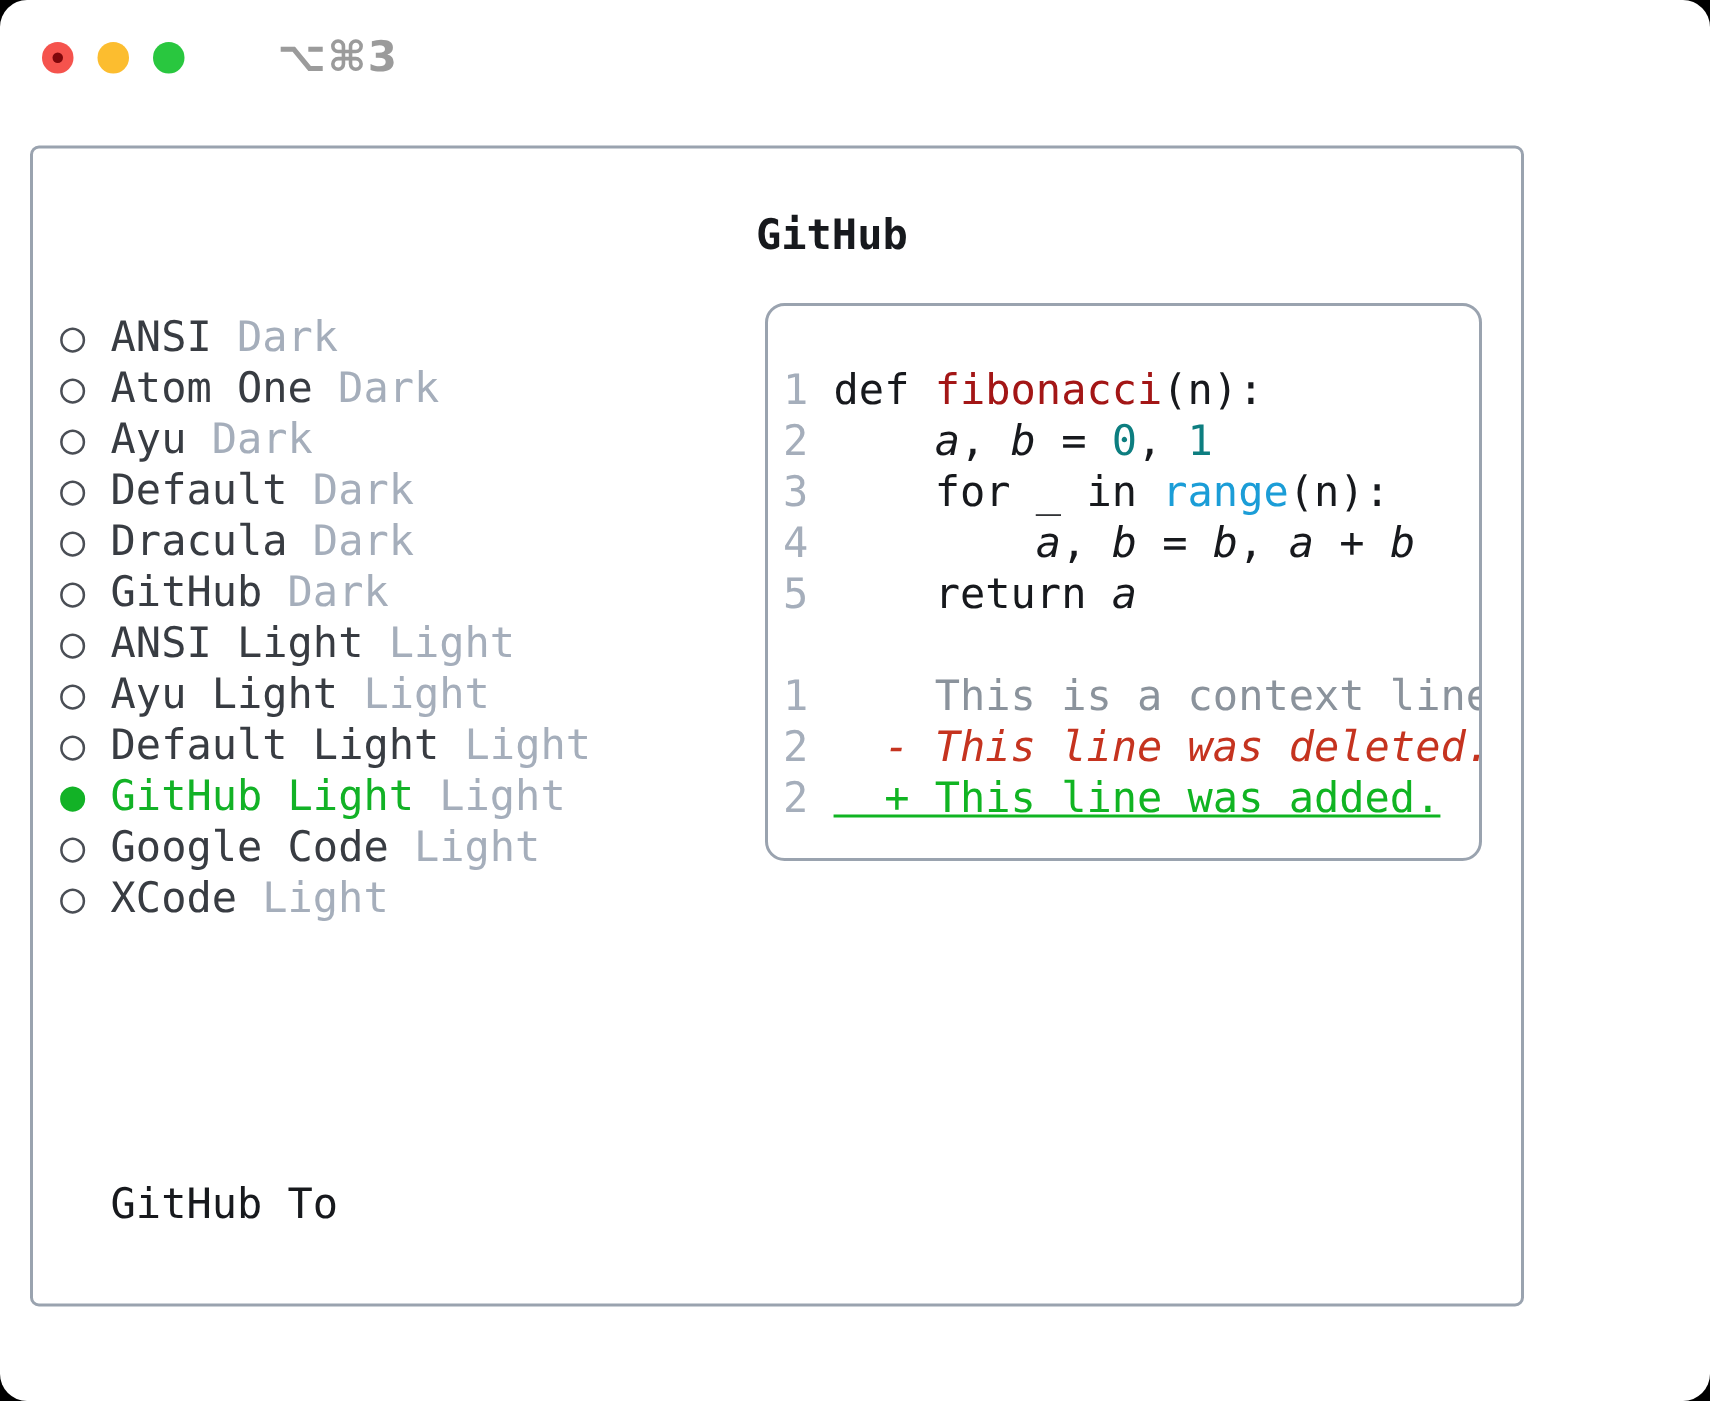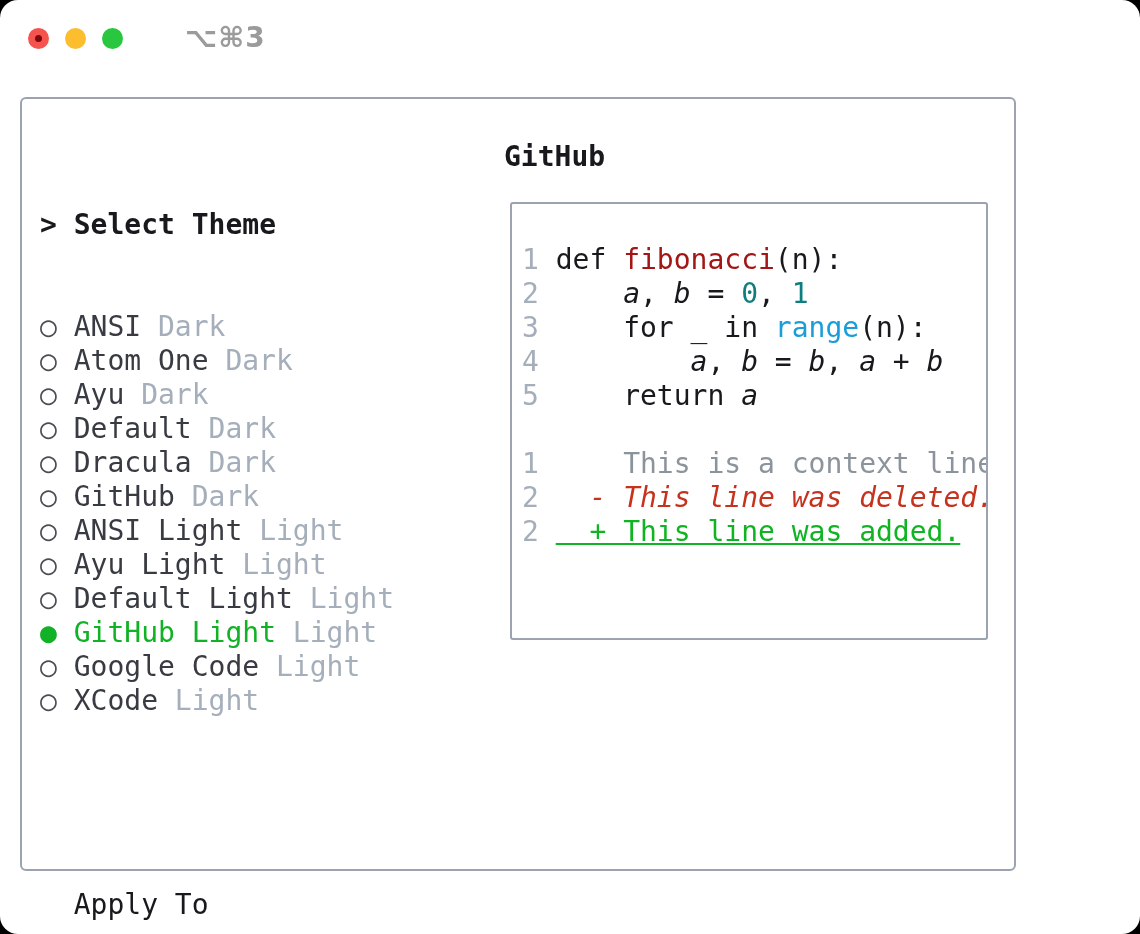--- a/index.html
+++ b/index.html
@@ -95,7 +95,6 @@
   <div class="panel">
 
     <div class="col-left">
-      <div class="row"><span class="prefix">&gt;</span><span class="hdr">Select Theme</span></div>
       <div id="theme-list"><div class="row"><span class="marker">○</span><span class="item-name">ANSI</span><span class="variant">Dark</span></div><div class="row"><span class="marker">○</span><span class="item-name">Atom One</span><span class="variant">Dark</span></div><div class="row"><span class="marker">○</span><span class="item-name">Ayu</span><span class="variant">Dark</span></div><div class="row"><span class="marker">○</span><span class="item-name">Default</span><span class="variant">Dark</span></div><div class="row"><span class="marker">○</span><span class="item-name">Dracula</span><span class="variant">Dark</span></div><div class="row"><span class="marker">○</span><span class="item-name">GitHub</span><span class="variant">Dark</span></div><div class="row"><span class="marker">○</span><span class="item-name">ANSI Light</span><span class="variant">Light</span></div><div class="row"><span class="marker">○</span><span class="item-name">Ayu Light</span><span class="variant">Light</span></div><div class="row"><span class="marker">○</span><span class="item-name">Default Light</span><span class="variant">Light</span></div><div class="row selected"><span class="marker">●</span><span class="item-name">GitHub Light</span><span class="variant">Light</span></div><div class="row"><span class="marker">○</span><span class="item-name">Google Code</span><span class="variant">Light</span></div><div class="row"><span class="marker">○</span><span class="item-name">XCode</span><span class="variant">Light</span></div></div>
       <div class="row"></div>
       <div class="row subhdr">Apply To</div>

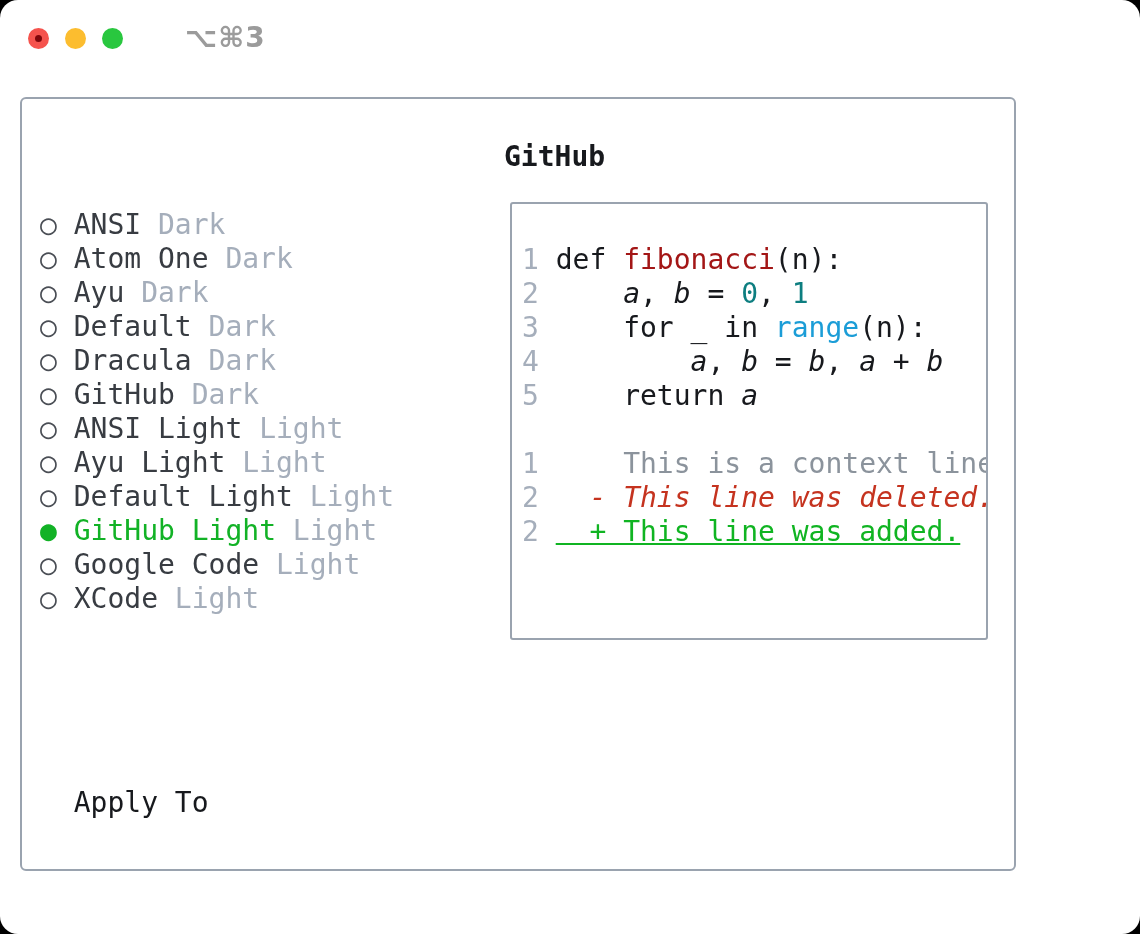--- a/index.html
+++ b/index.html
@@ -58,9 +58,9 @@
     color: var(--text, #0a0c10); font-weight: bold;
   }
   .preview-box {
-    position: absolute; left: 488px; top: 103px; width: 478px; height: 438px;
+    position: absolute; left: 488px; top: 103px; width: 478px; height: 372px;
     border: 2px solid var(--border, #9aa3af);
-    border-radius: 3px; background: var(--window-bg, #fff);
+    border-radius: 13px; background: var(--window-bg, #fff);
     overflow: hidden;
   }
   .code {

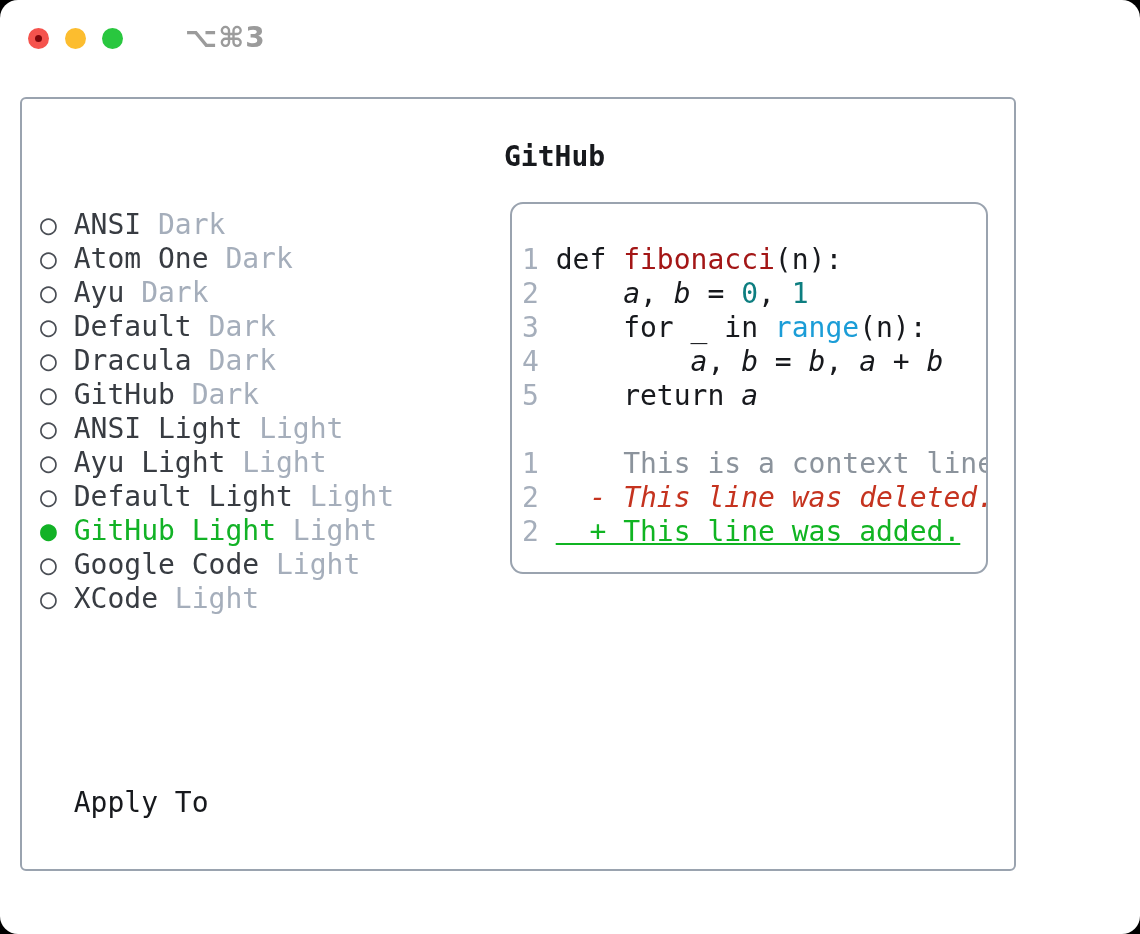--- a/index.html
+++ b/index.html
@@ -97,7 +97,7 @@
     <div class="col-left">
       <div id="theme-list"><div class="row"><span class="marker">○</span><span class="item-name">ANSI</span><span class="variant">Dark</span></div><div class="row"><span class="marker">○</span><span class="item-name">Atom One</span><span class="variant">Dark</span></div><div class="row"><span class="marker">○</span><span class="item-name">Ayu</span><span class="variant">Dark</span></div><div class="row"><span class="marker">○</span><span class="item-name">Default</span><span class="variant">Dark</span></div><div class="row"><span class="marker">○</span><span class="item-name">Dracula</span><span class="variant">Dark</span></div><div class="row"><span class="marker">○</span><span class="item-name">GitHub</span><span class="variant">Dark</span></div><div class="row"><span class="marker">○</span><span class="item-name">ANSI Light</span><span class="variant">Light</span></div><div class="row"><span class="marker">○</span><span class="item-name">Ayu Light</span><span class="variant">Light</span></div><div class="row"><span class="marker">○</span><span class="item-name">Default Light</span><span class="variant">Light</span></div><div class="row selected"><span class="marker">●</span><span class="item-name">GitHub Light</span><span class="variant">Light</span></div><div class="row"><span class="marker">○</span><span class="item-name">Google Code</span><span class="variant">Light</span></div><div class="row"><span class="marker">○</span><span class="item-name">XCode</span><span class="variant">Light</span></div></div>
       <div class="row"></div>
-      <div class="row subhdr">Apply To</div>
+      <div class="row subhdr">GitHub To</div>
       
       
       

